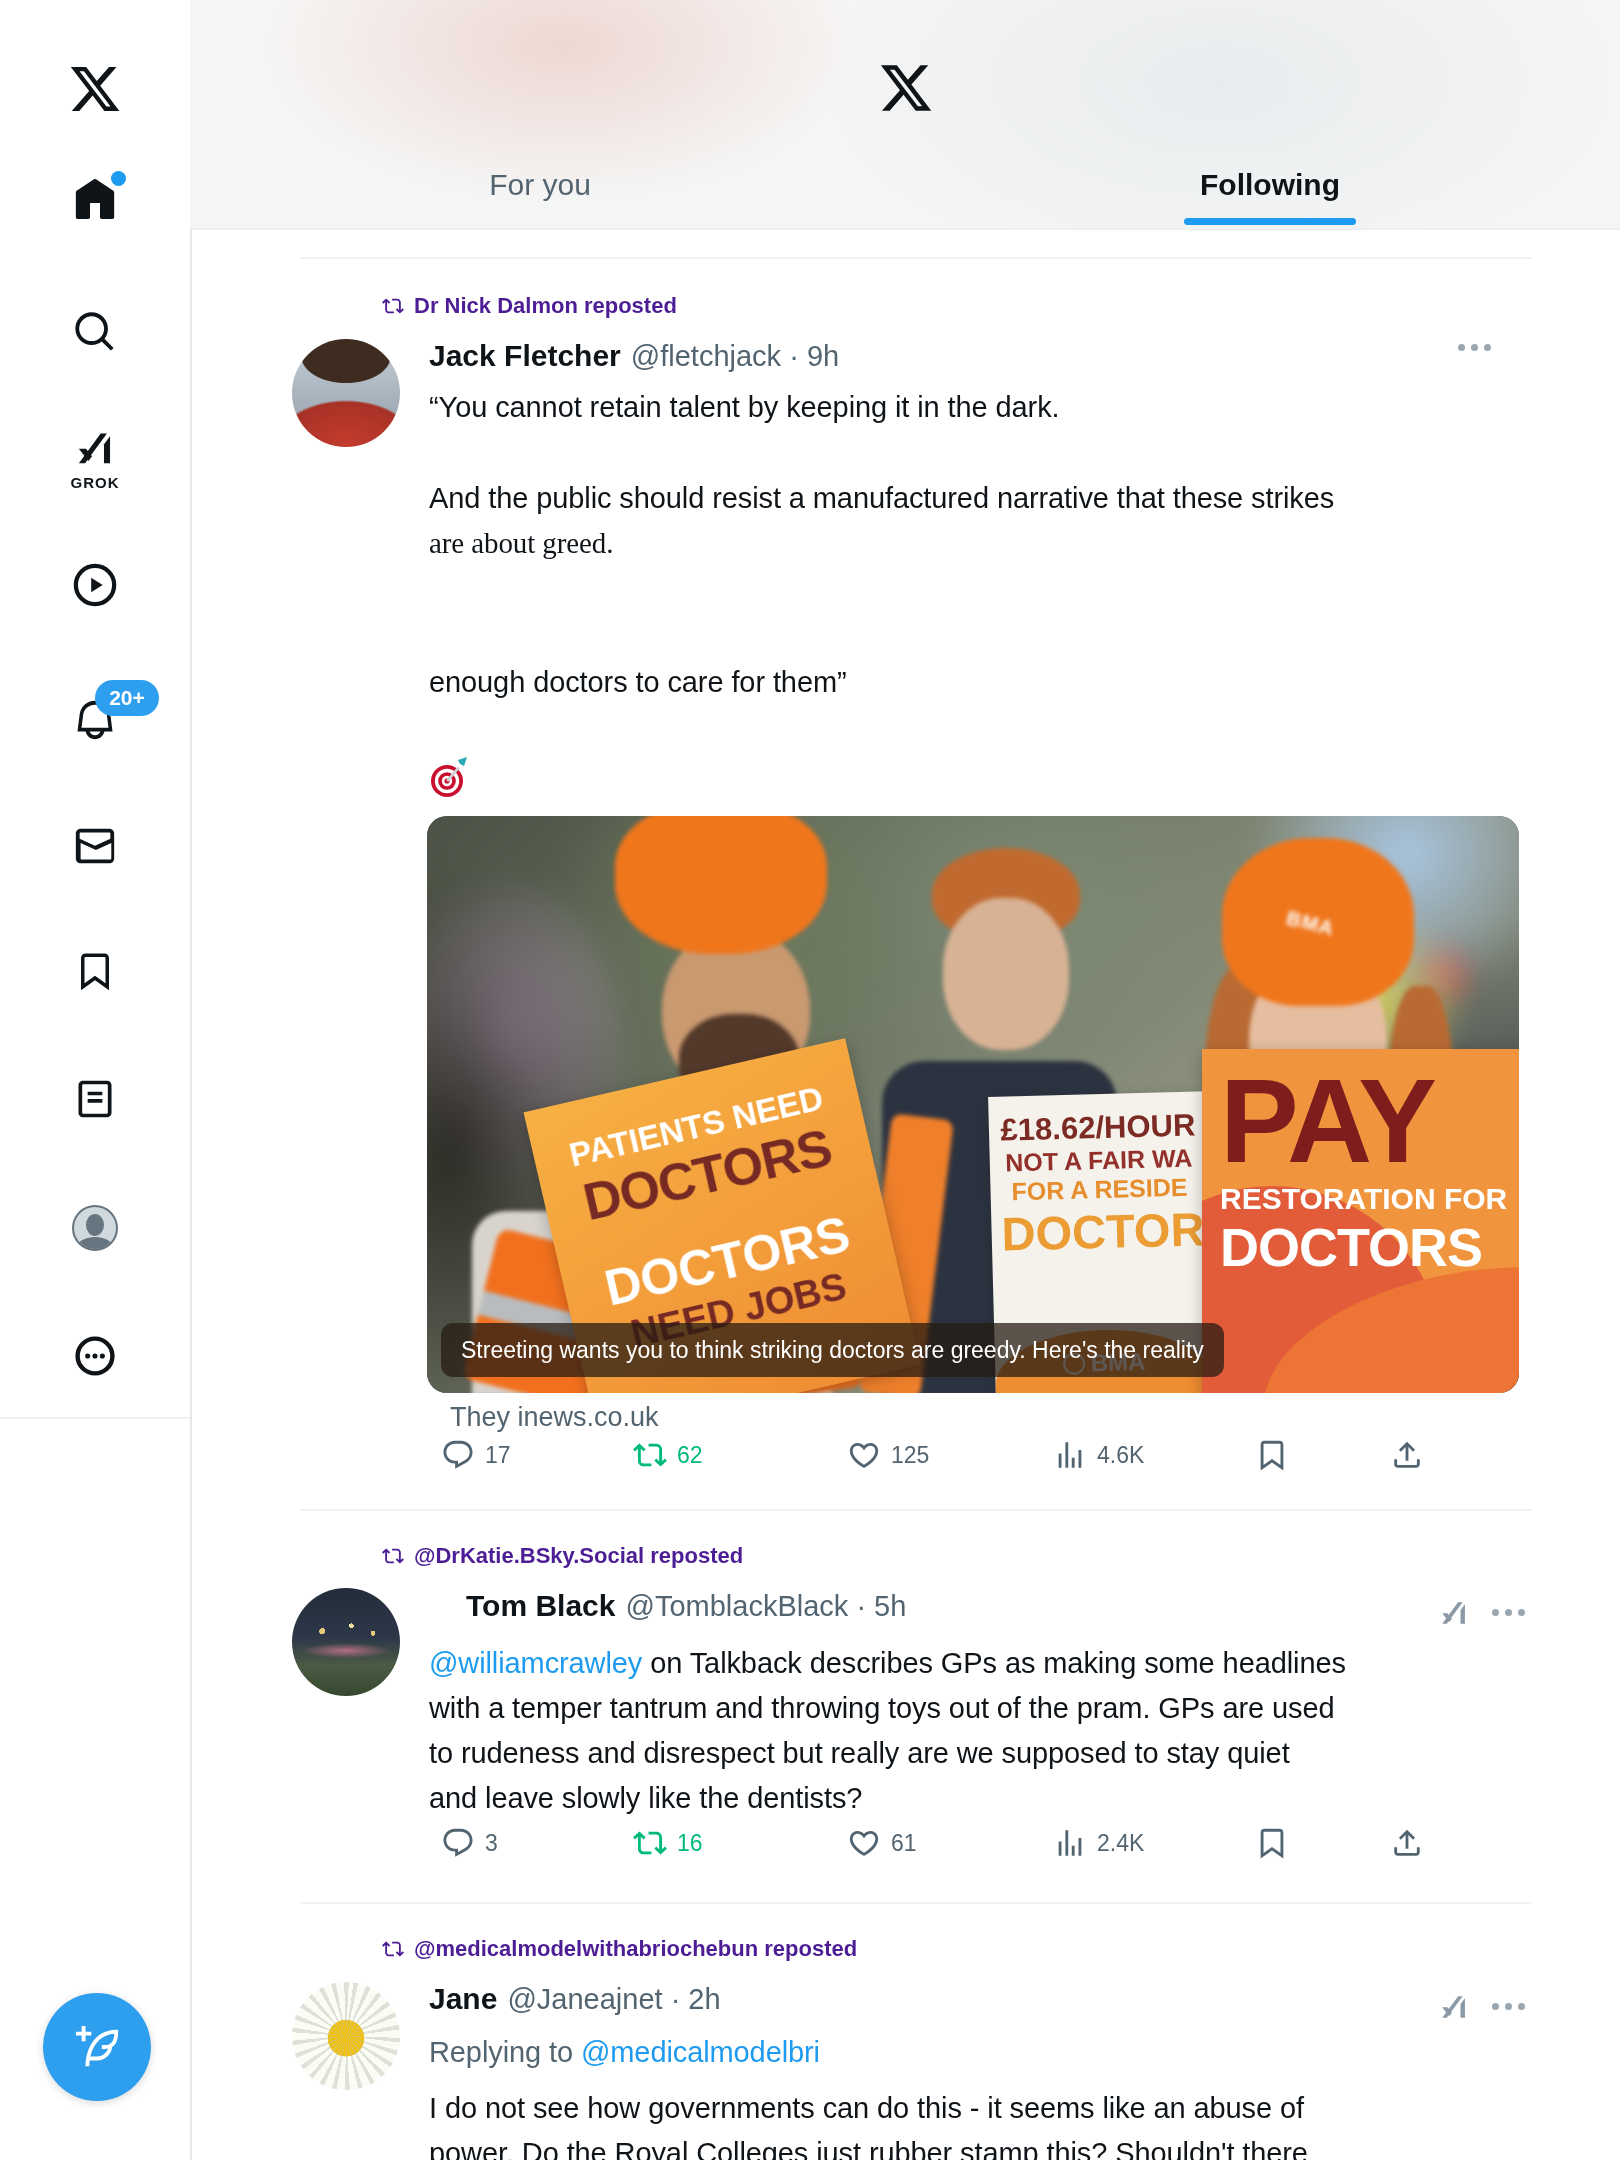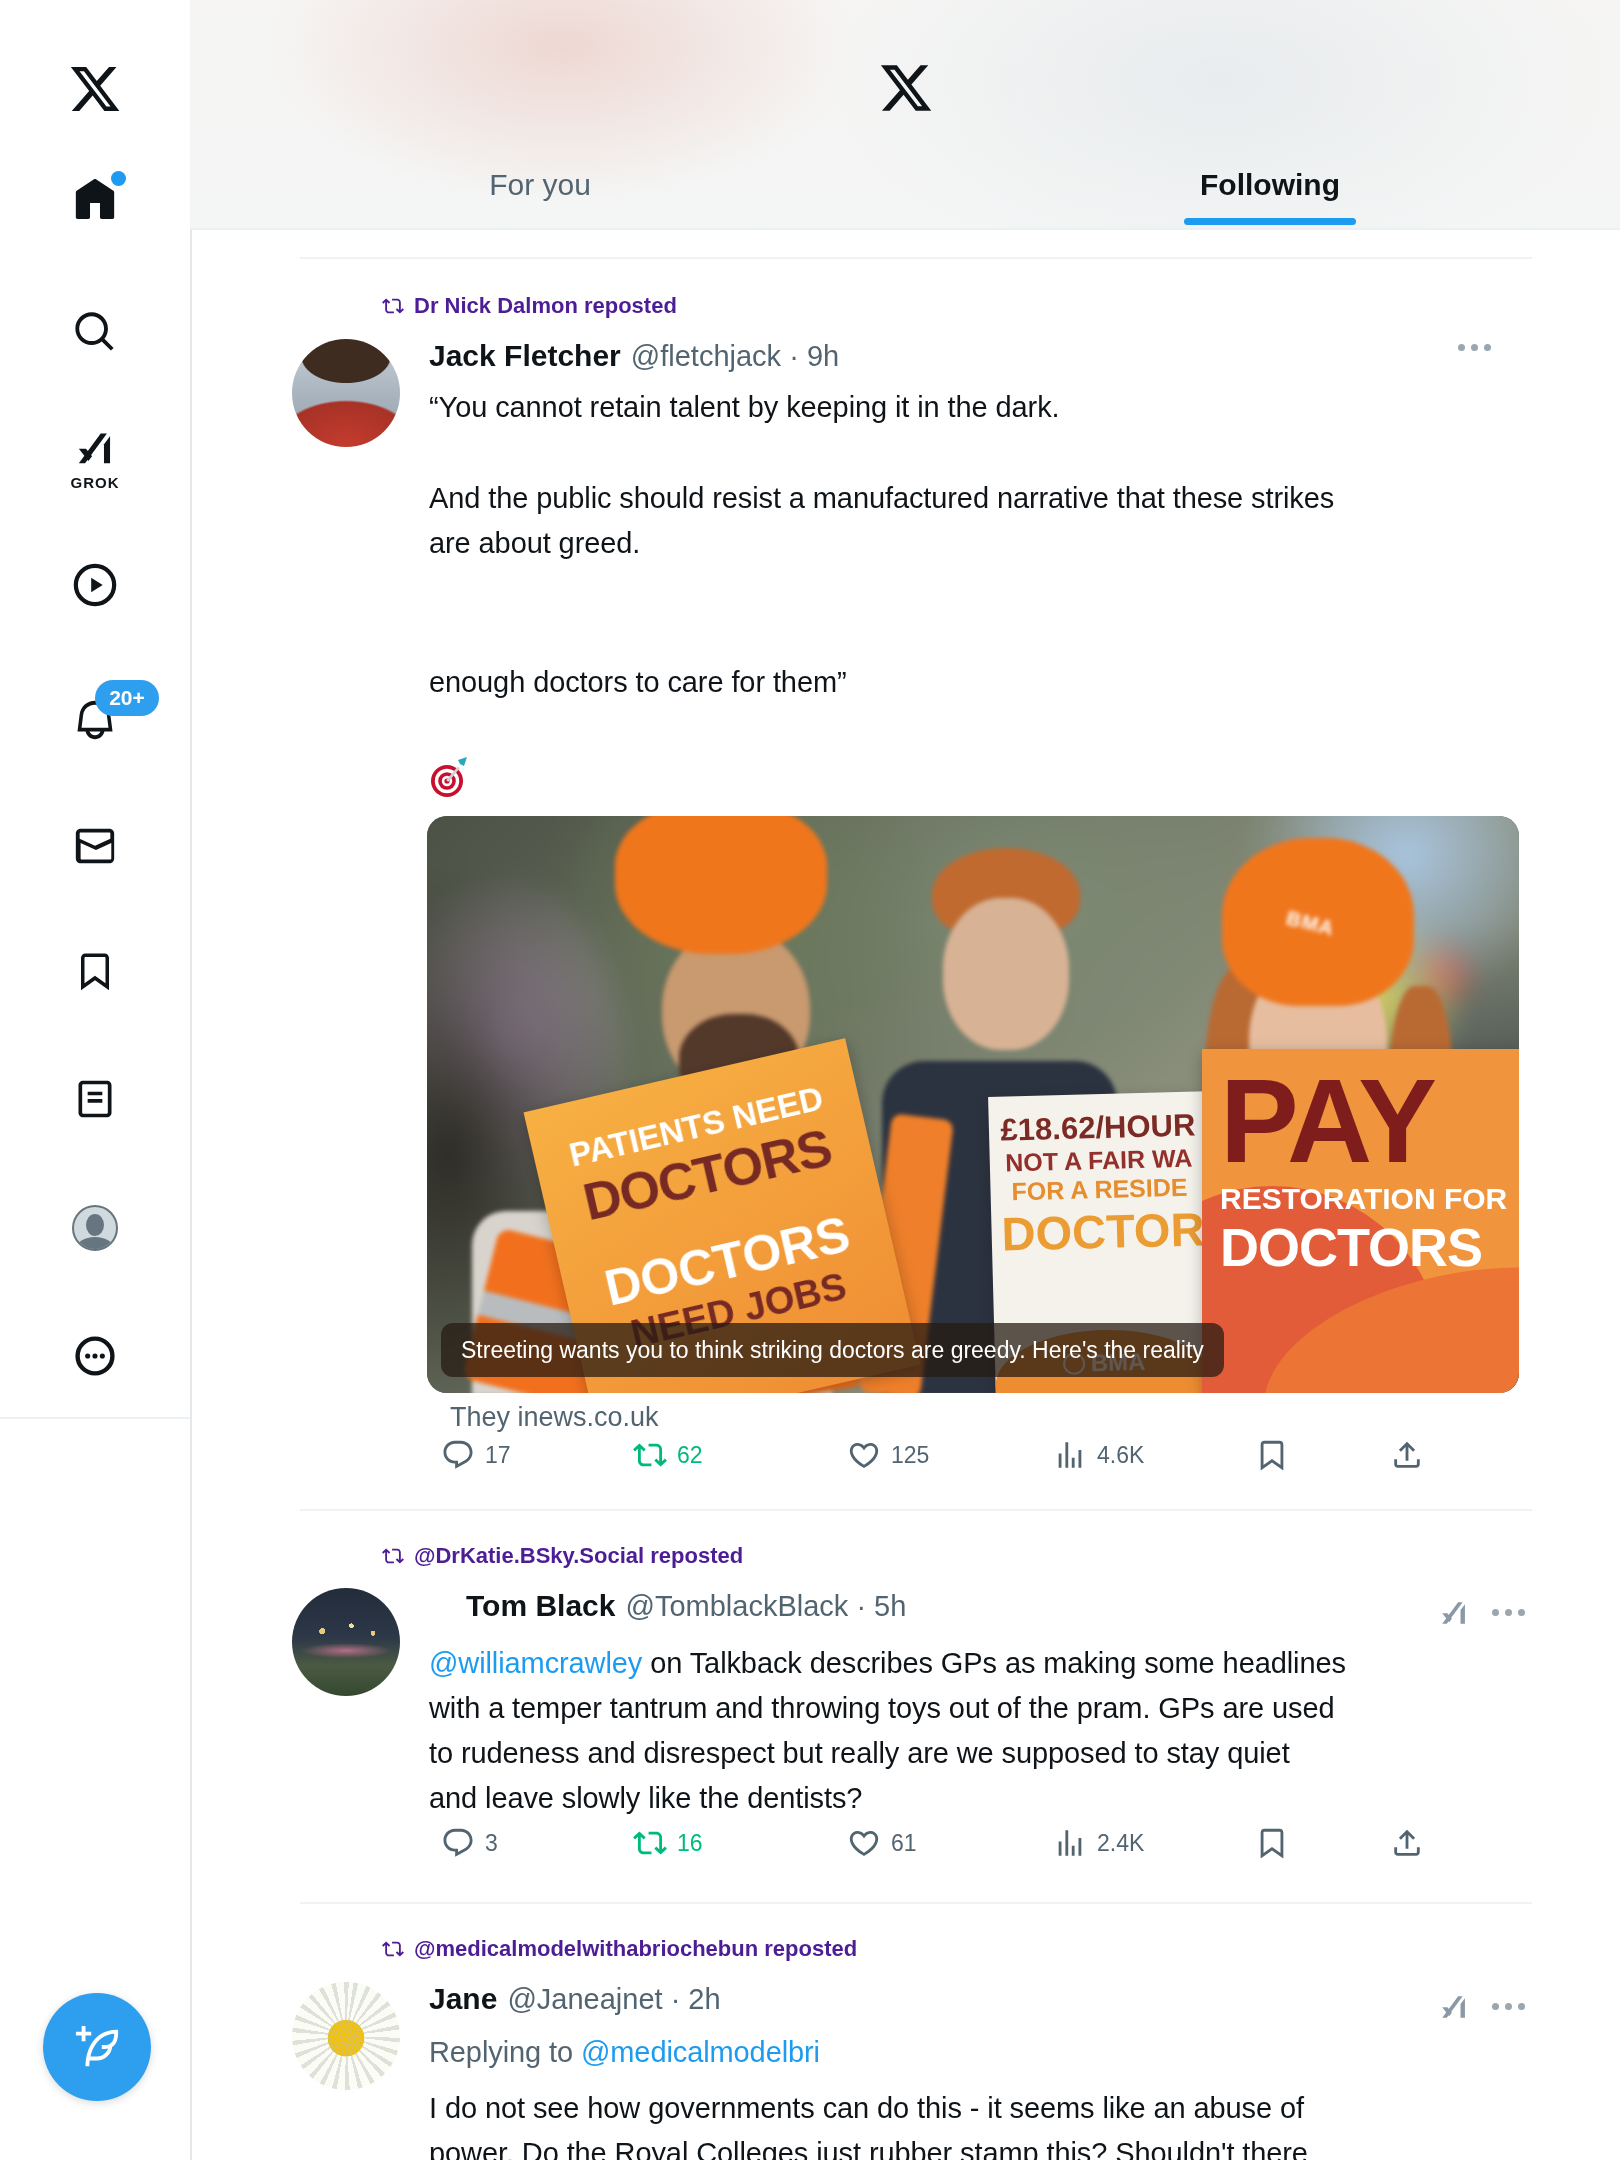--- a/index.html
+++ b/index.html
@@ -291,7 +291,7 @@
 
   <div class="tw-line" style="top:476px;">And the public should resist a manufactured narrative that these strikes</div>
   <div class="tw-line" style="top:385px;">“You cannot retain talent by keeping it in the dark.</div>
-  <div class="tw-line" style="top:521px;">are about greed.</div>
+  <div class="tw-line" style="top:521px;font-family:Liberation Serif, serif;">are about greed.</div>
   <div class="tw-line" style="top:660px;">enough doctors to care for them”</div>
 
   <svg class="emoji-target" viewBox="0 0 42 42">

